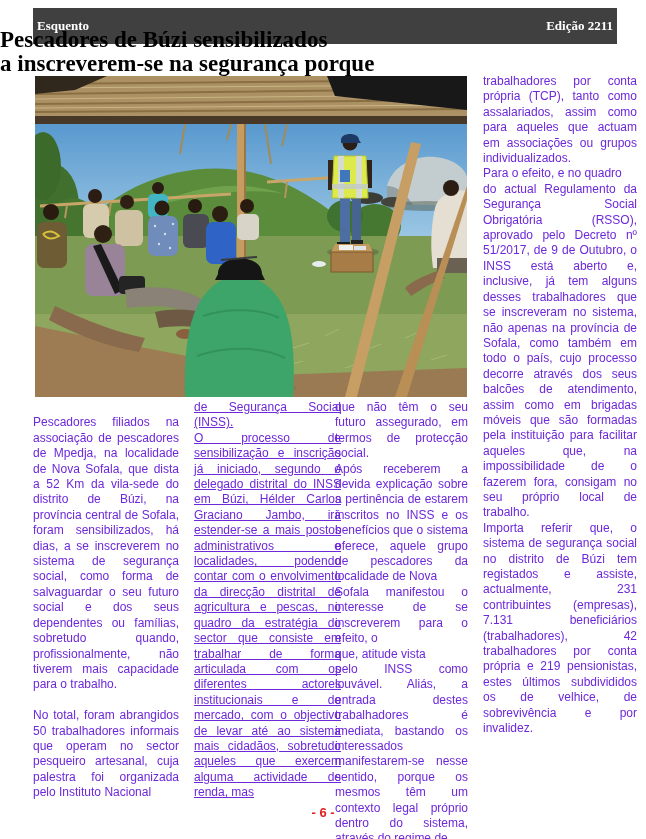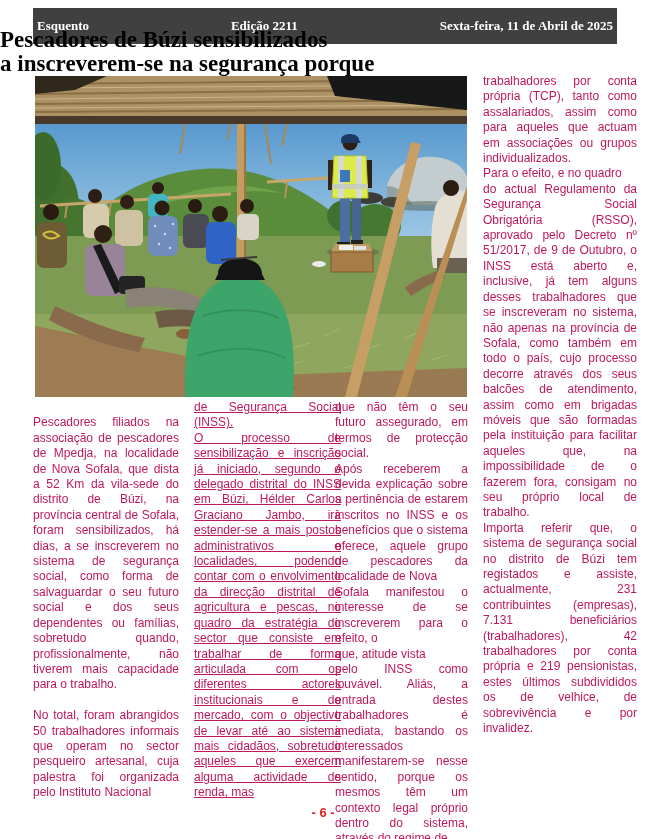--- a/index.html
+++ b/index.html
@@ -31,7 +31,6 @@
   <div class="masthead">
     <span>Esquento</span>
     <span>Edição 2211</span>
-    <span>Sexta-feira, 11 de Abril de 2025</span>
   </div>
 
   <div class="headline">

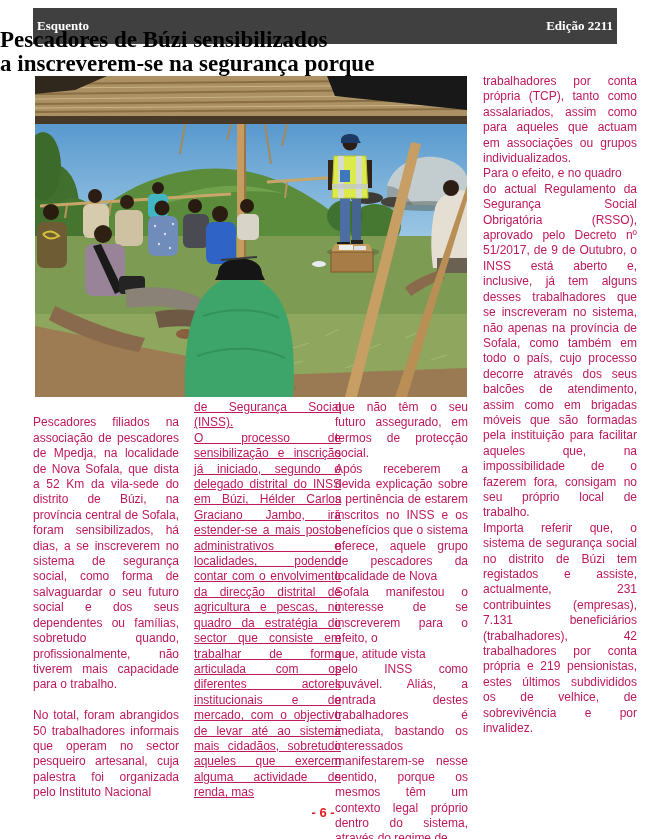--- a/index.html
+++ b/index.html
@@ -14,7 +14,7 @@
   .photo{position:absolute;left:35px;top:76px;width:432px;height:321px;overflow:hidden;}
   .photo svg{display:block;width:432px;height:321px;}
   .coltext{position:absolute;text-align:justify;font-size:12px;line-height:15.4px;
-           white-space:pre-line;color:#be185d;}
+           white-space:pre-line;color:#6d28d9;}
   .col1{left:33px;top:400px;width:146px;}
   .col1 .lead{font-weight:normal;}
   .col2{left:194px;top:400px;width:147px;text-decoration:underline;}

